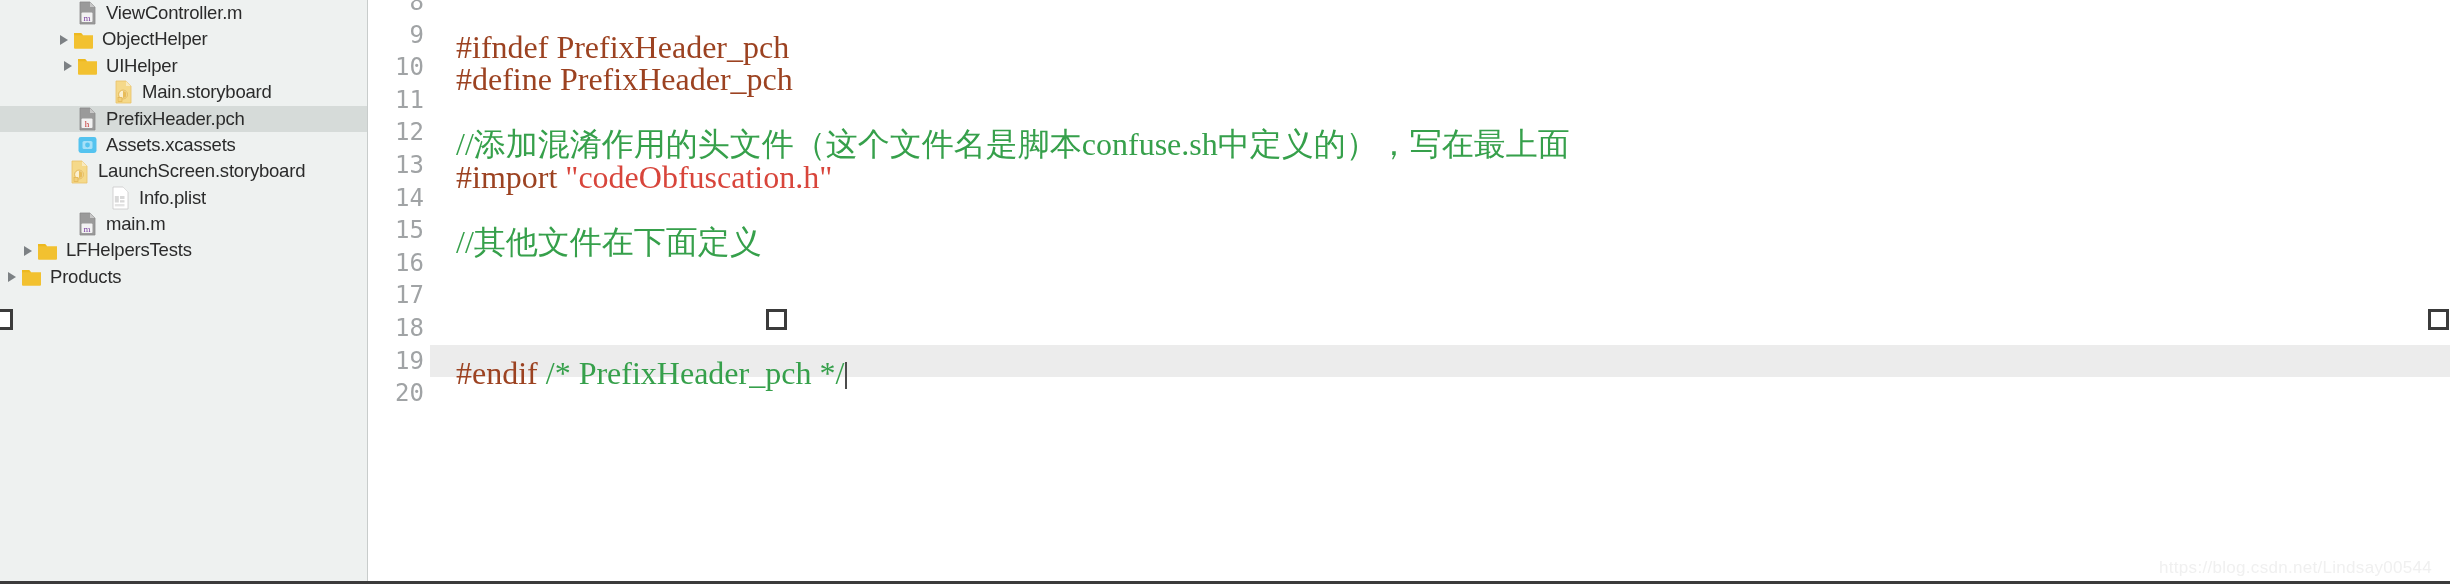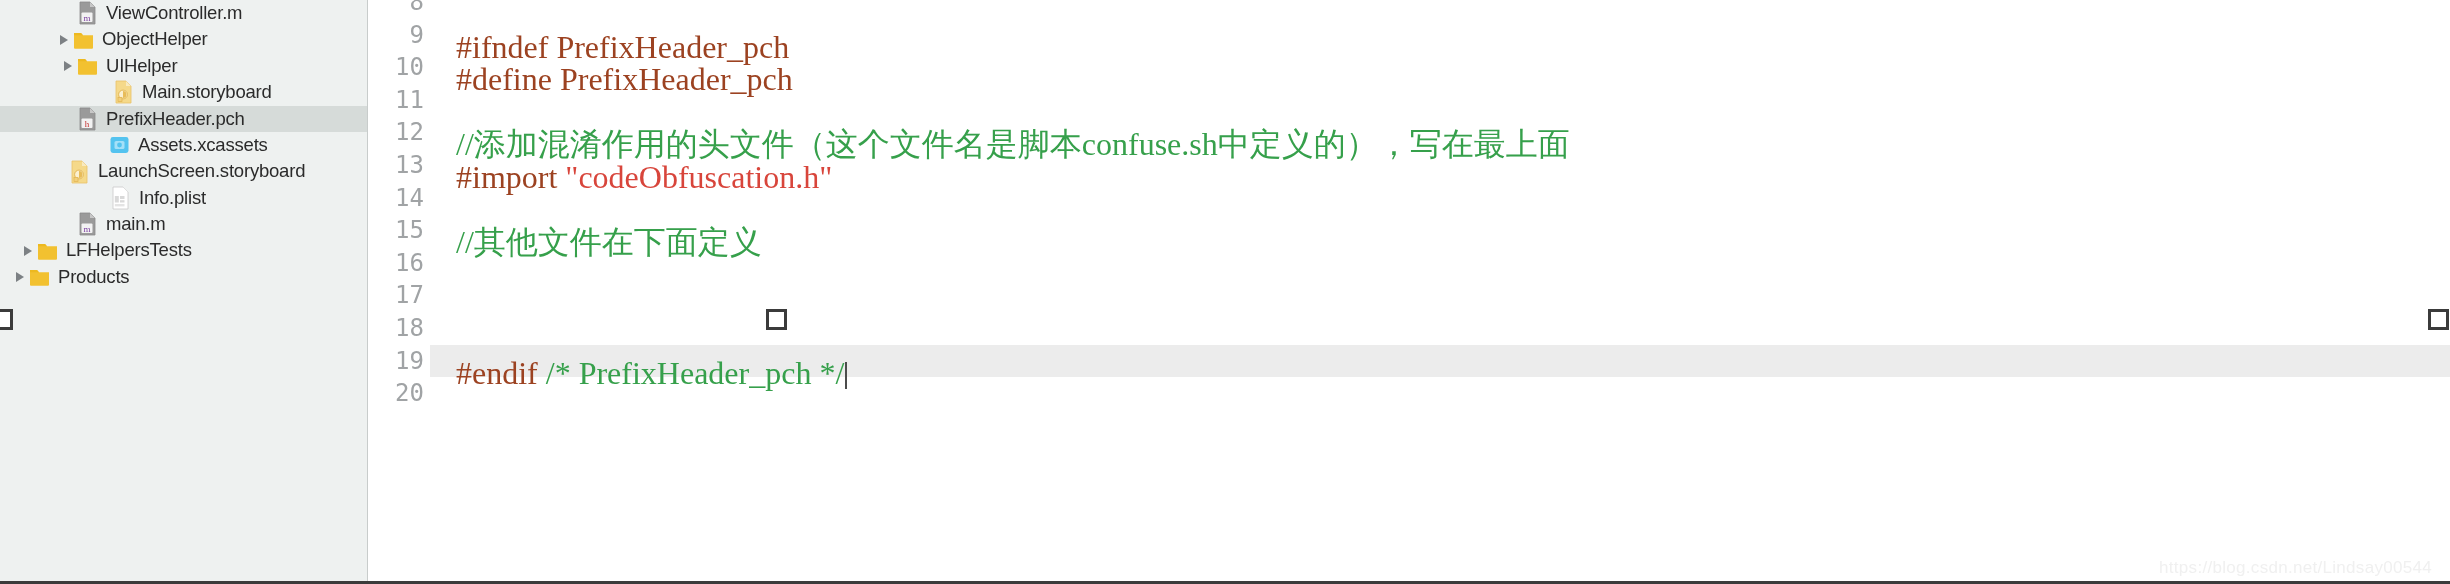--- a/index.html
+++ b/index.html
@@ -241,7 +241,7 @@
           </span>
           <span class="nav-label">PrefixHeader.pch</span>
         </div>
-        <div class="nav-row" style="padding-left: 96px;">
+        <div class="nav-row" style="padding-left: 64px;">
           <span class="twisty hidden"></span>
           <span class="icon-box">
             <svg xmlns="http://www.w3.org/2000/svg" width="21" height="24" viewBox="0 0 21 24">

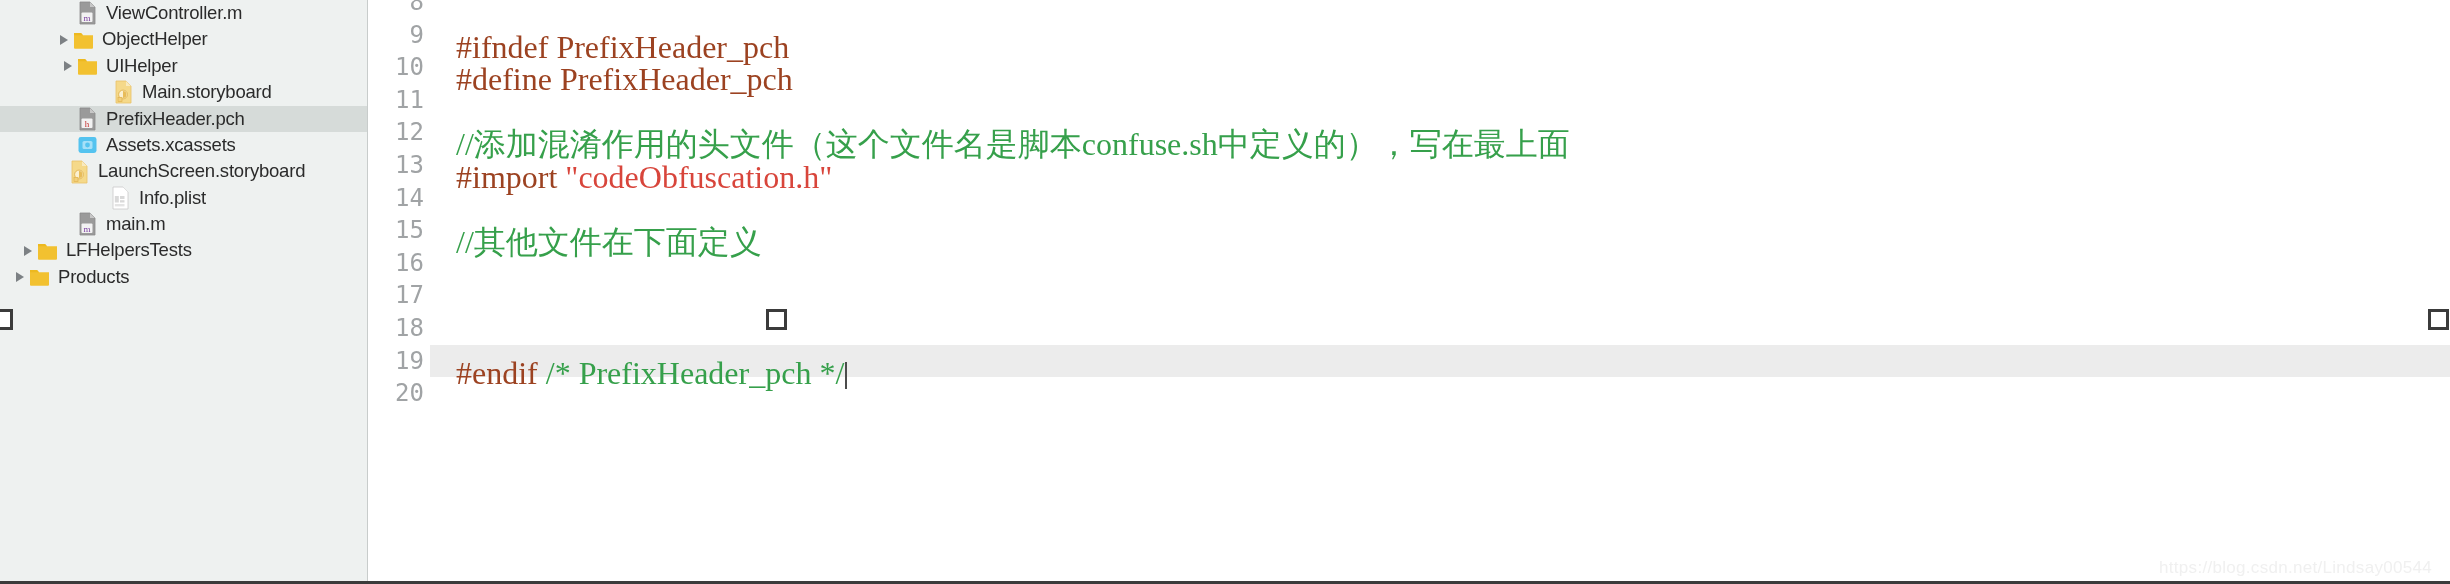--- a/index.html
+++ b/index.html
@@ -301,7 +301,7 @@
           </span>
           <span class="nav-label">LFHelpersTests</span>
         </div>
-        <div class="nav-row" style="padding-left: 16px;">
+        <div class="nav-row" style="padding-left: 8px;">
           <span class="twisty"></span>
           <span class="icon-box">
             <svg xmlns="http://www.w3.org/2000/svg" width="21" height="24" viewBox="0 0 21 24">

